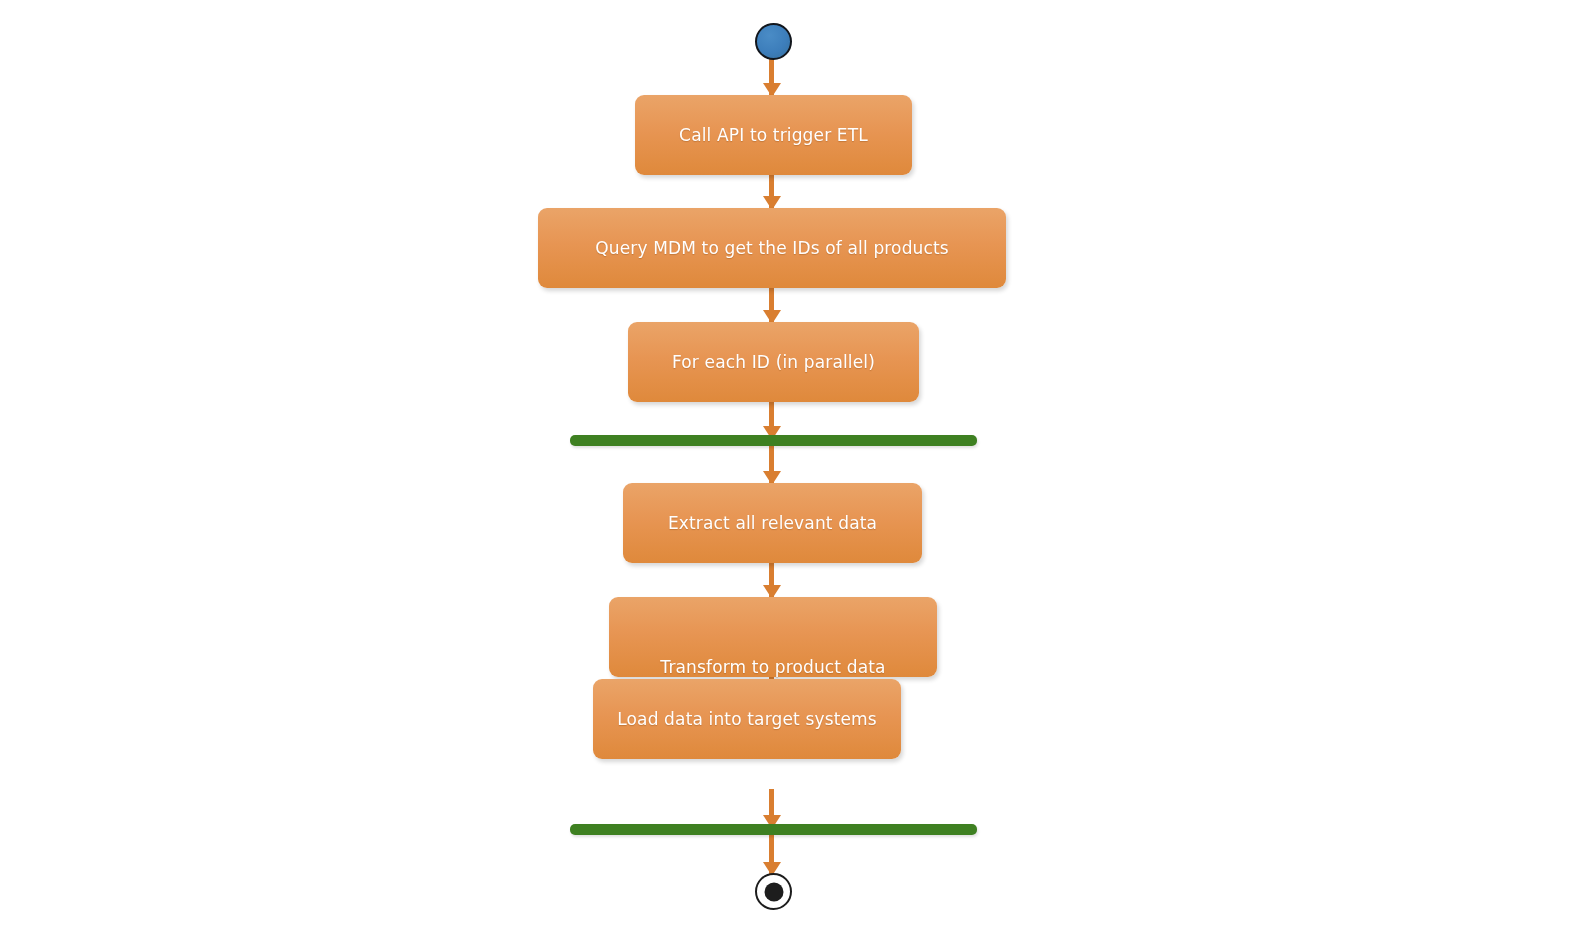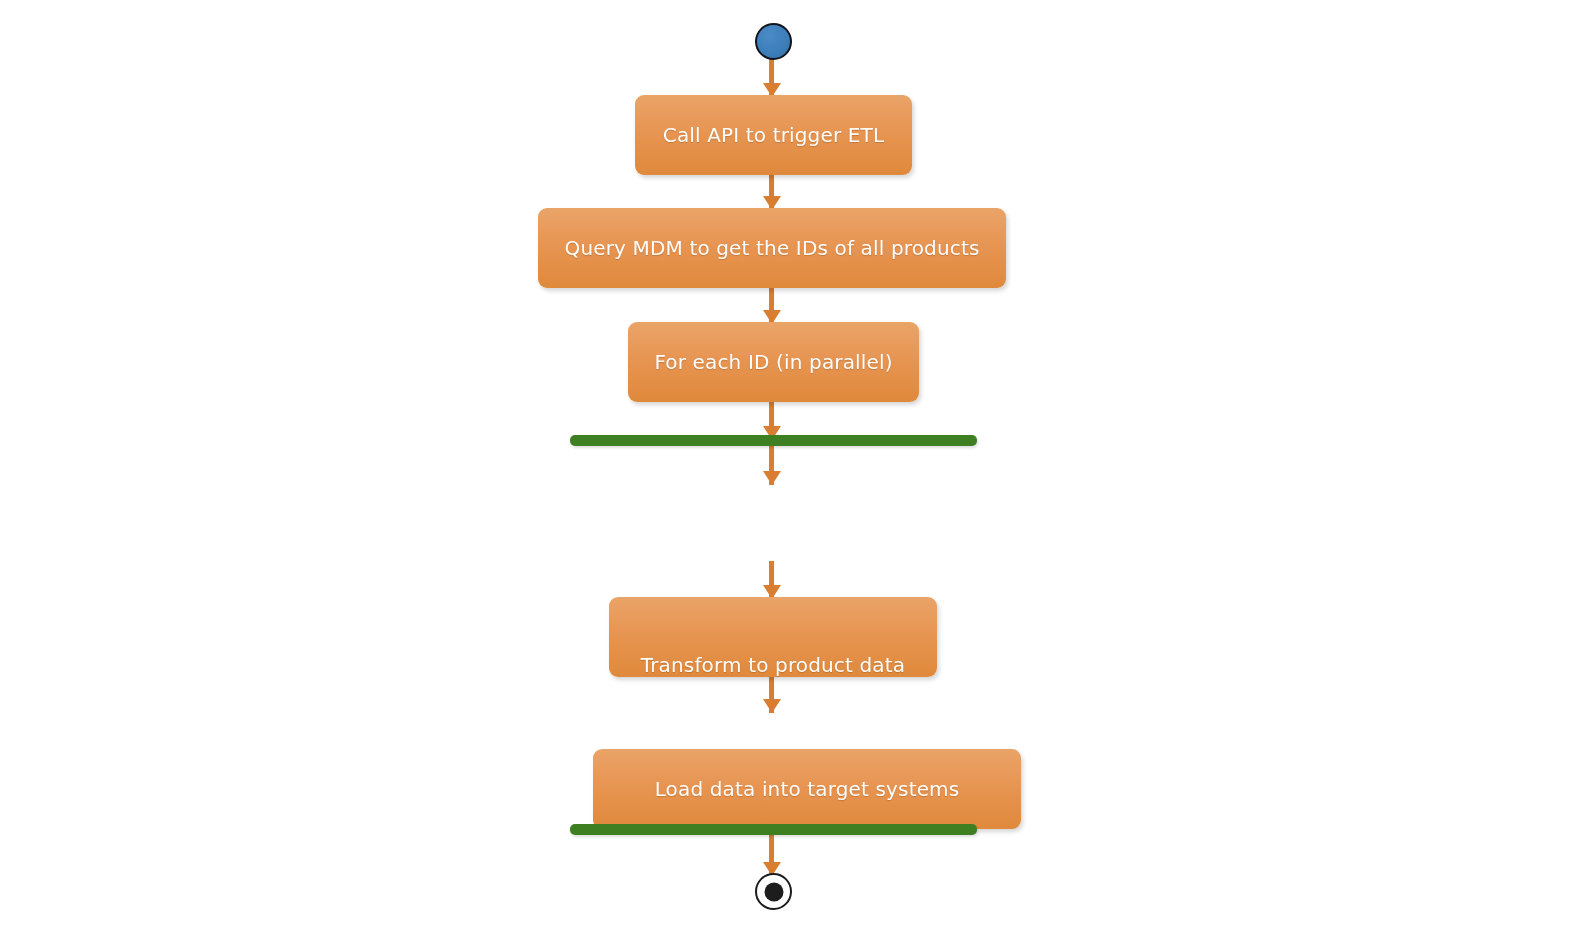--- a/index.html
+++ b/index.html
@@ -60,7 +60,7 @@
   }
   .activity-label {
     color: #ffffff;
-    font-size: 20px;
+    font-size: 17px;
     font-family: "DejaVu Sans", sans-serif;
     letter-spacing: 0.15px;
     text-shadow: 0 1px 1px rgba(120,60,10,0.30);

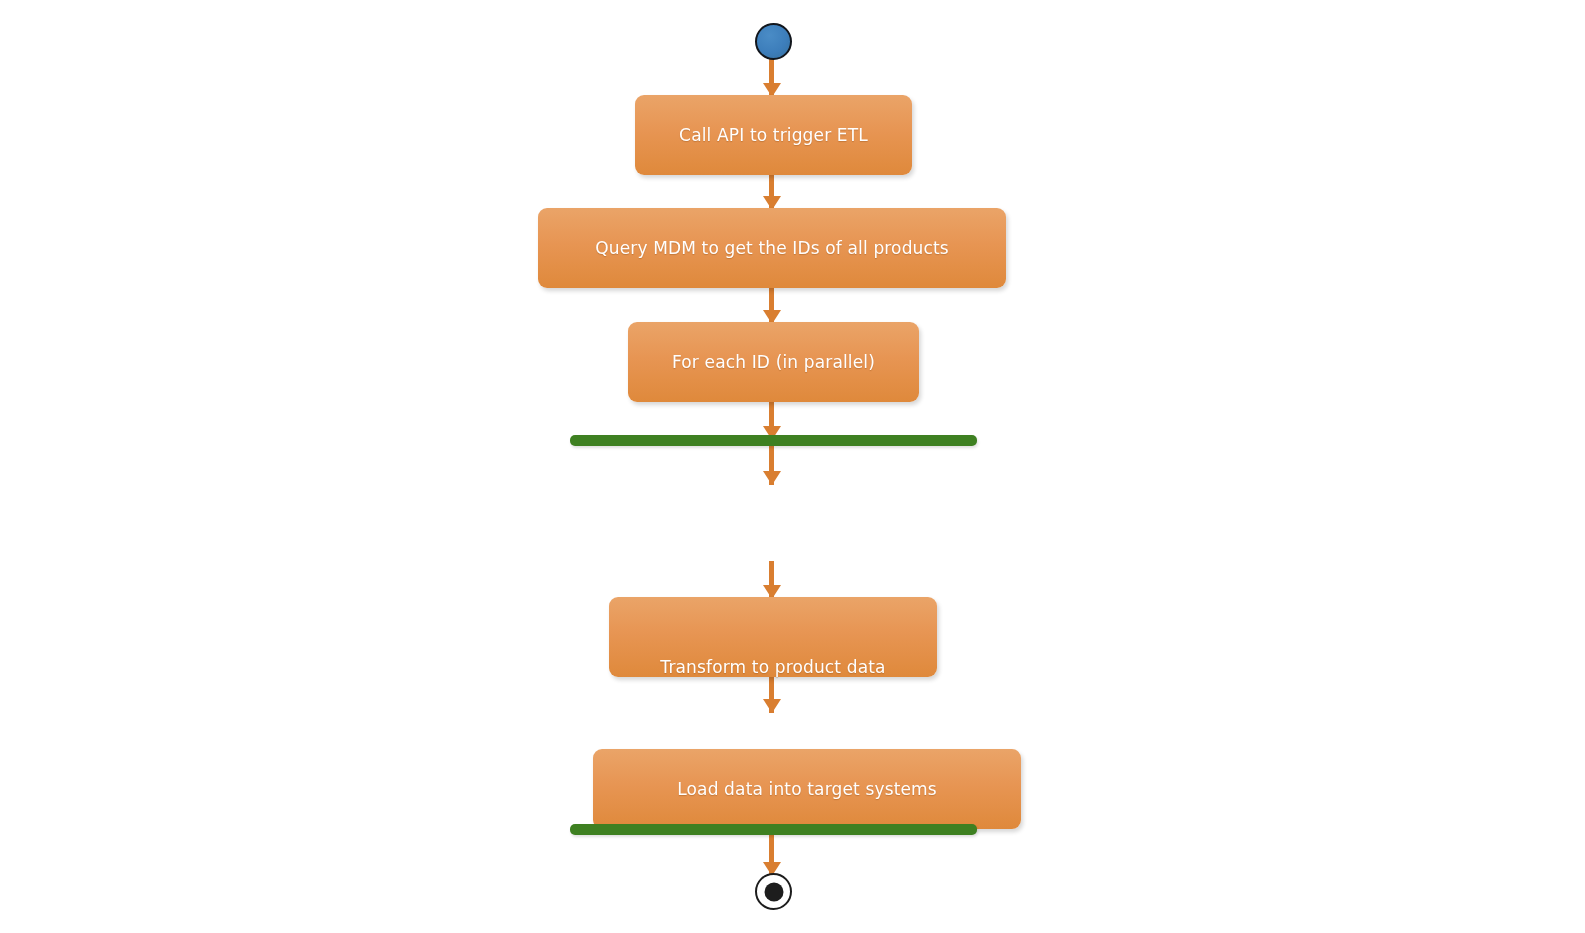--- a/index.html
+++ b/index.html
@@ -158,6 +158,9 @@
 
   <div class="node bar" style="left:570px;top:435px;width:407px;height:11px;"></div>
 
+  <div class="node activity" style="left:623px;top:483px;width:299px;height:80px;">
+    <span class="activity-label">Extract all relevant data</span>
+  </div>
 
   <div class="node activity" style="left:609px;top:597px;width:328px;height:80px;align-items:flex-end;">
     <span class="activity-label">Transform to product data</span>

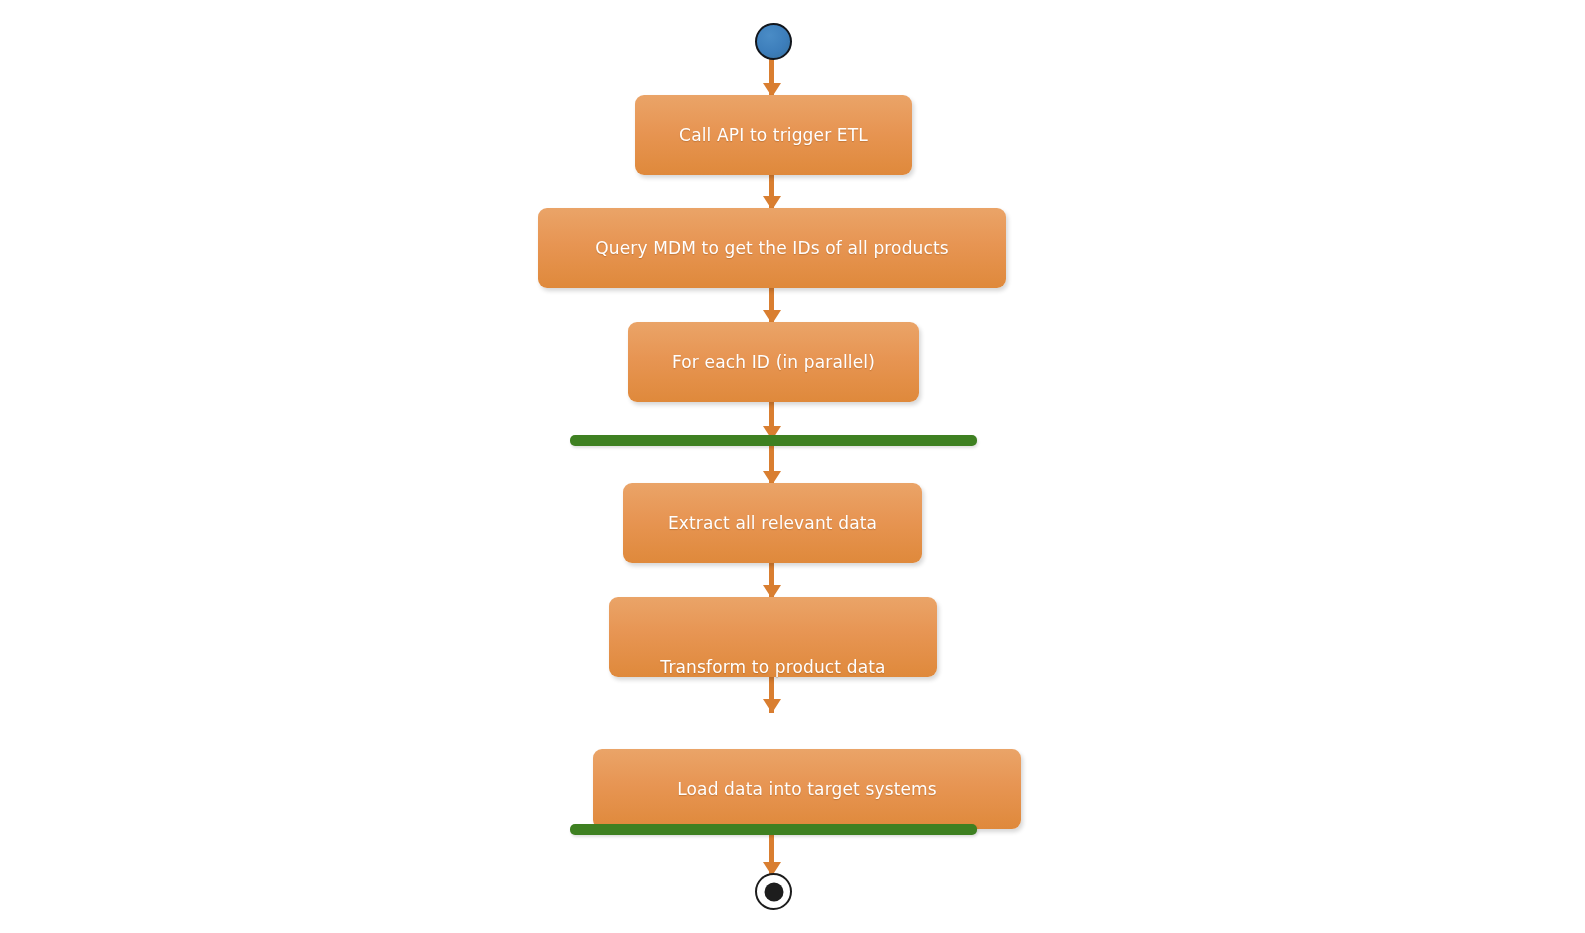--- a/index.html
+++ b/index.html
@@ -166,7 +166,7 @@
     <span class="activity-label">Transform to product data</span>
   </div>
 
-  <div class="node activity" style="left:593px;top:749px;width:428px;height:80px;">
+  <div class="node activity" style="left:593px;top:679px;width:308px;height:80px;">
     <span class="activity-label">Load data into target systems</span>
   </div>
 

